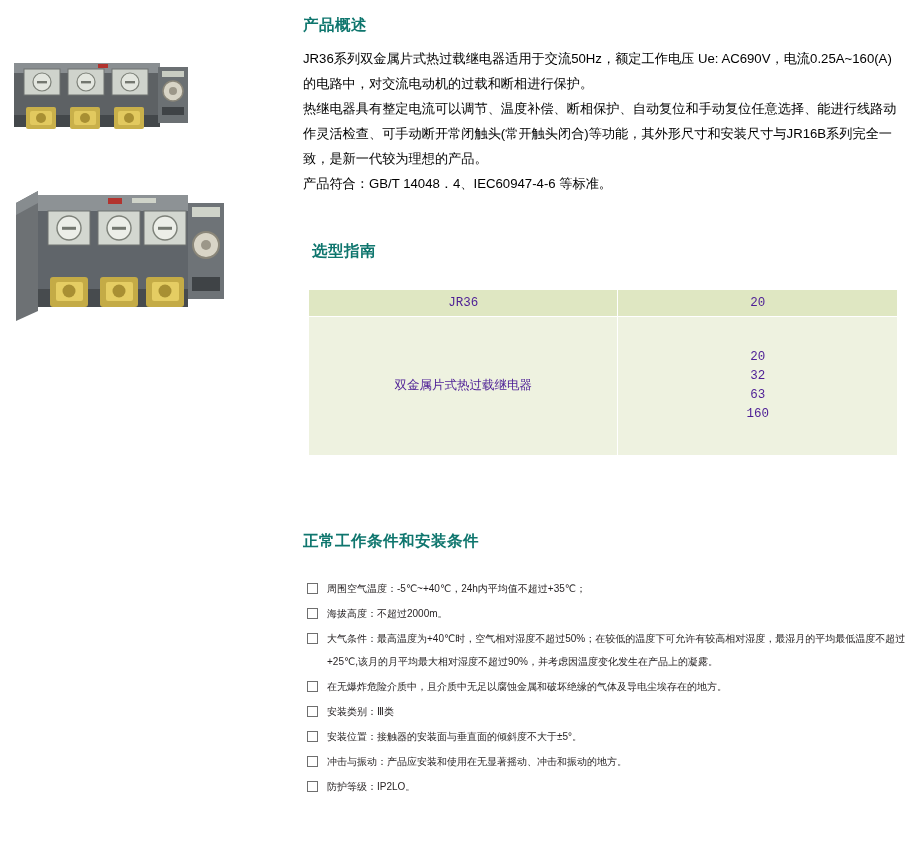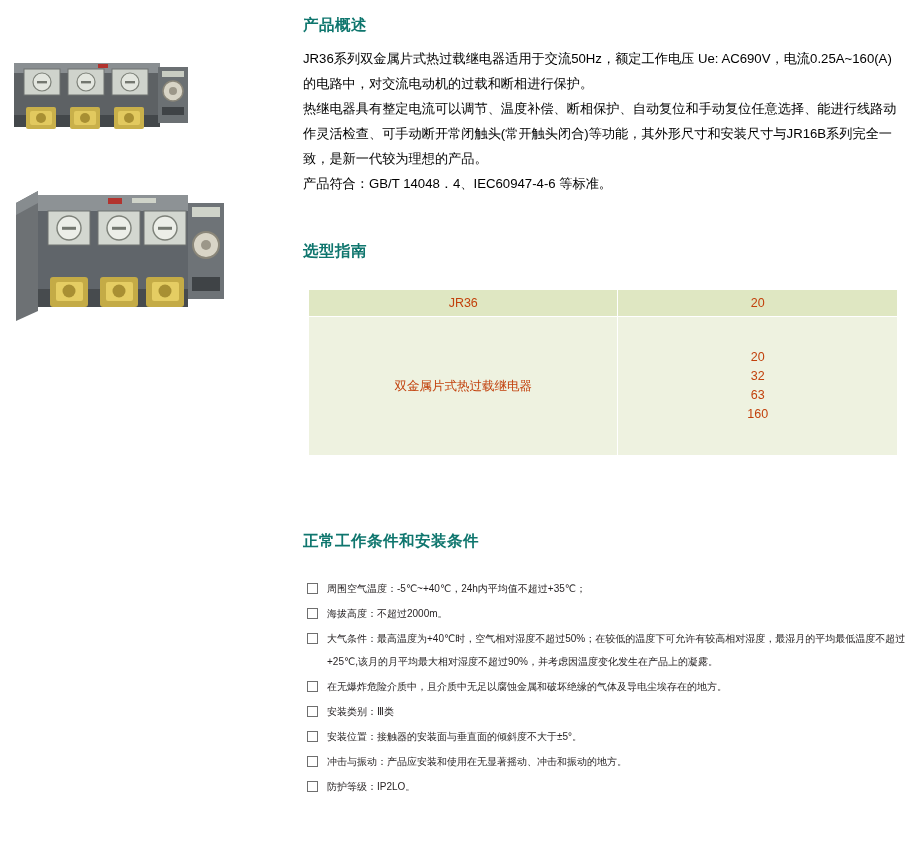--- a/index.html
+++ b/index.html
@@ -50,7 +50,7 @@
     margin: 0;
   }
   #overview-title { position: absolute; left: 0; top: 15px; }
-  #selection-title { position: absolute; left: 0; top: 241px; }
+  #selection-title { position: absolute; left: 9px; top: 241px; }
   #conditions-title { position: absolute; left: 0; top: 531px; }
 
   .overview-body {

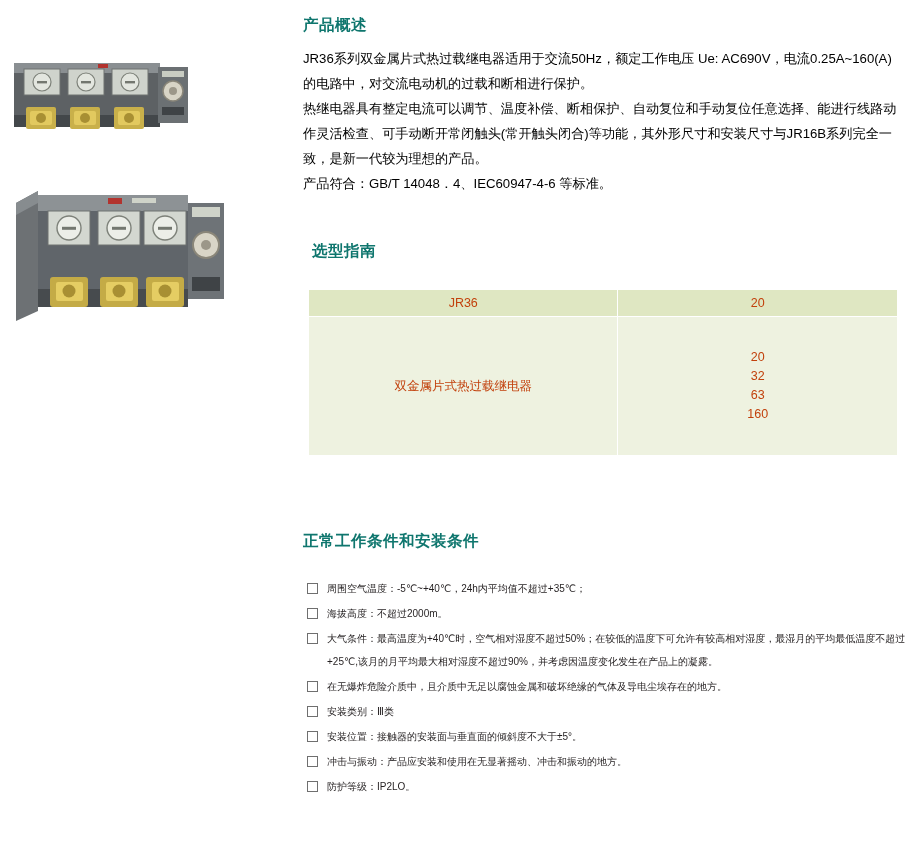--- a/index.html
+++ b/index.html
@@ -72,7 +72,8 @@
     width: 590px;
     border-collapse: collapse;
     font-size: 12.5px;
-    color: #c2410c;
+    color: #4c1d95;
+    font-family: Liberation Mono, monospace;
   }
   .spec-table td {
     border: 1px solid #ffffff;

